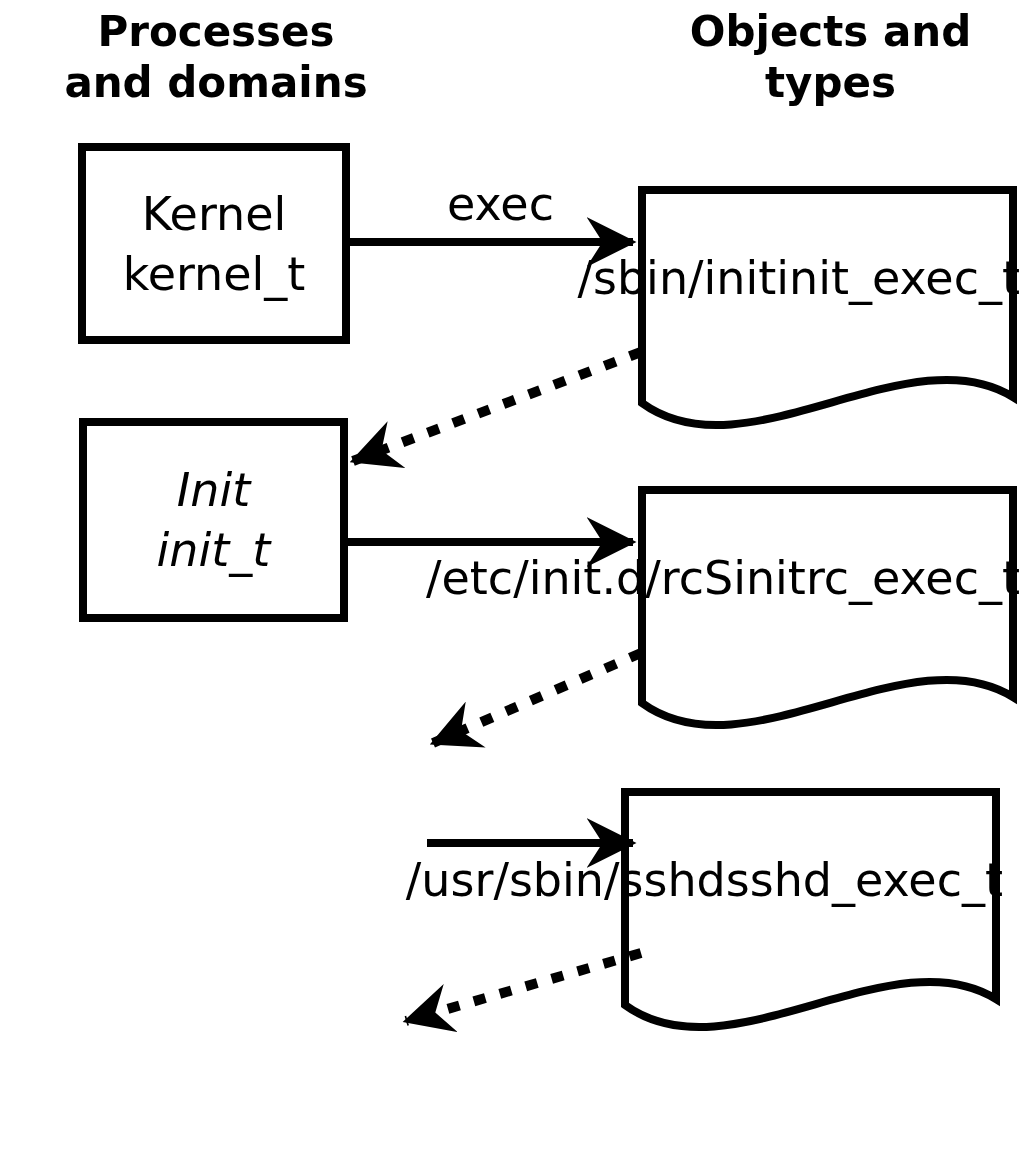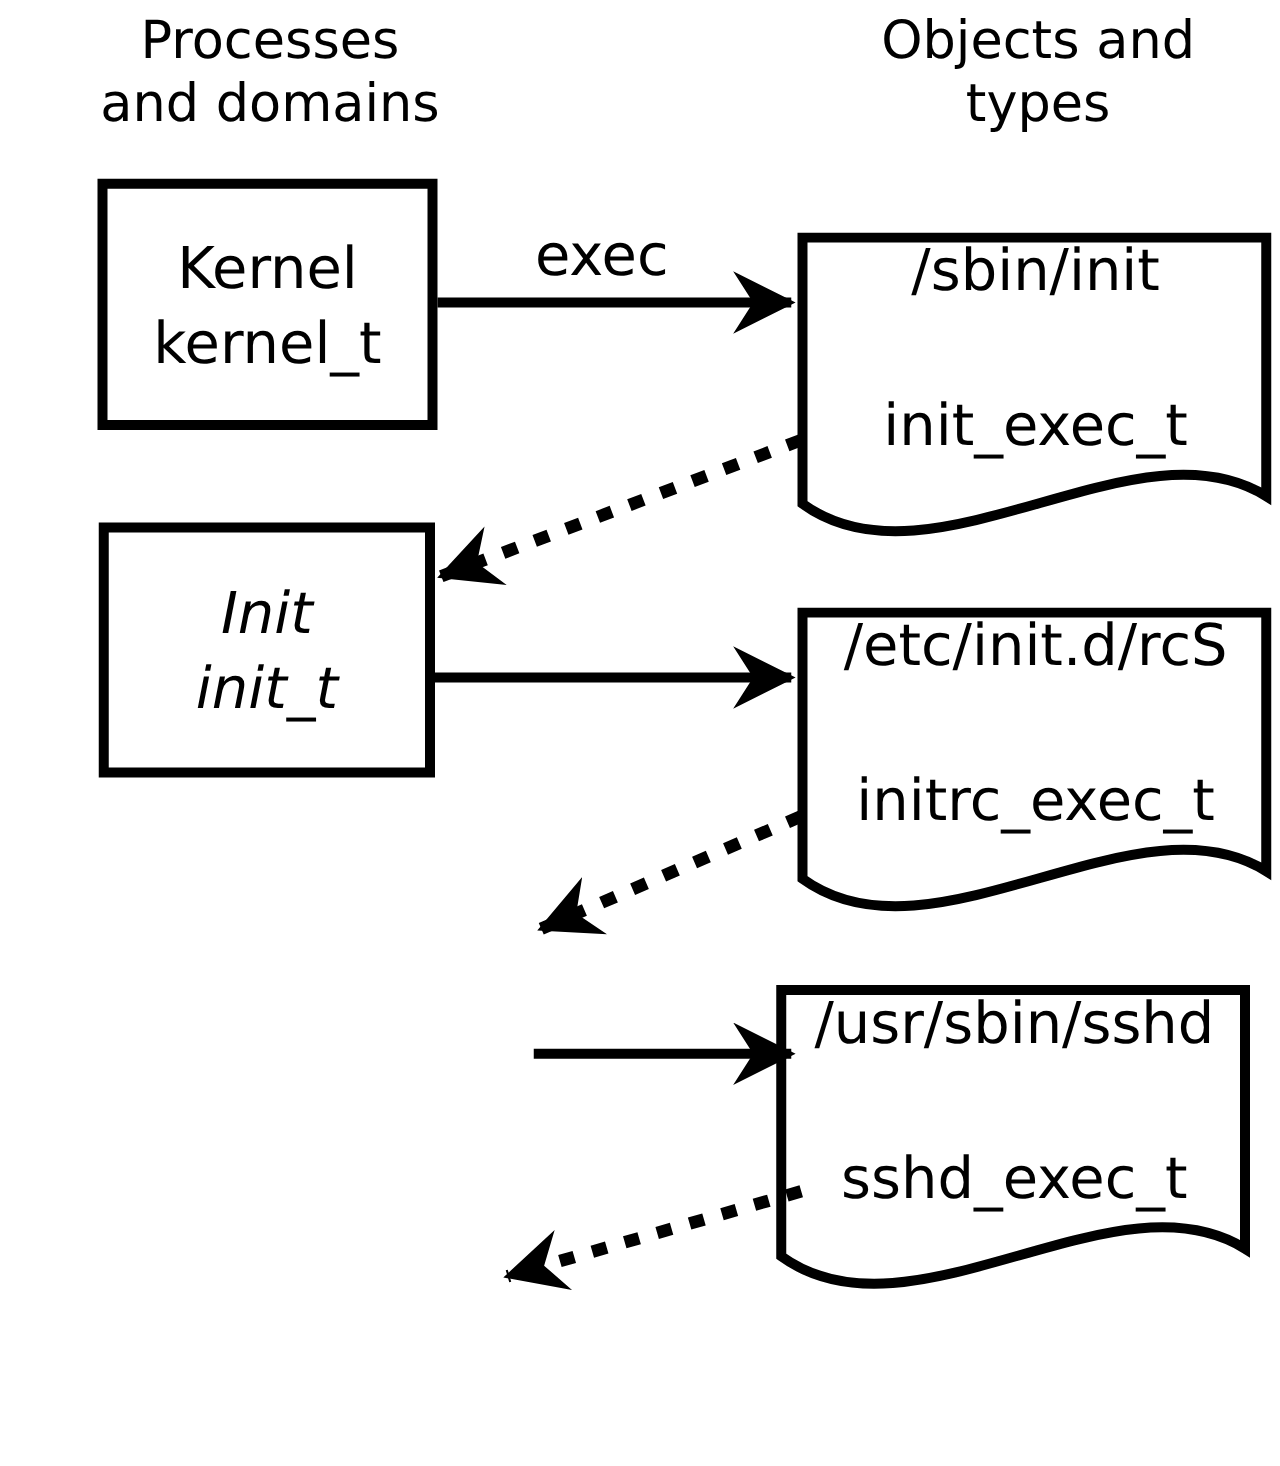--- a/index.html
+++ b/index.html
@@ -15,7 +15,7 @@
   .hdr {
     position: absolute;
     text-align: center;
-    font-weight: normal;
+    font-weight: bold;
     font-size: 42px;
     line-height: 51px;
     white-space: nowrap;

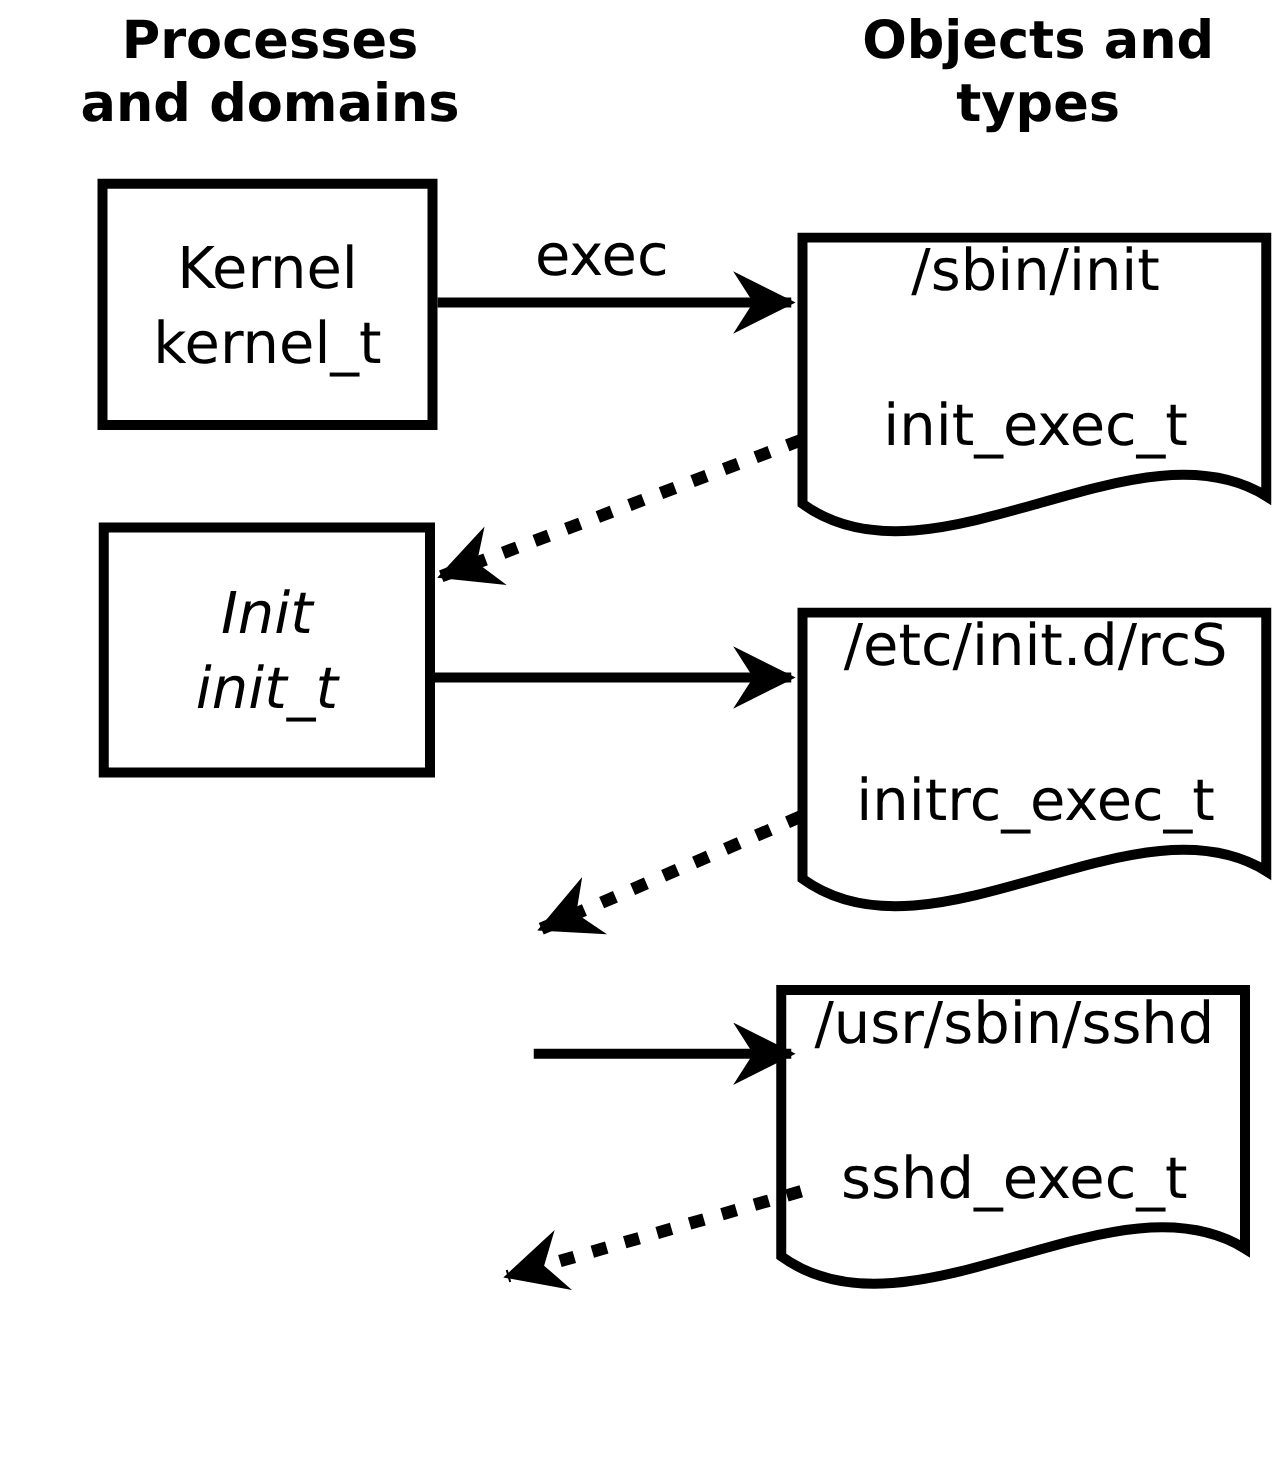--- a/index.html
+++ b/index.html
@@ -51,6 +51,7 @@
   }
   .edge-label {
     position: absolute;
+    text-align: center;
     font-size: 46px;
     line-height: 48px;
     white-space: nowrap;

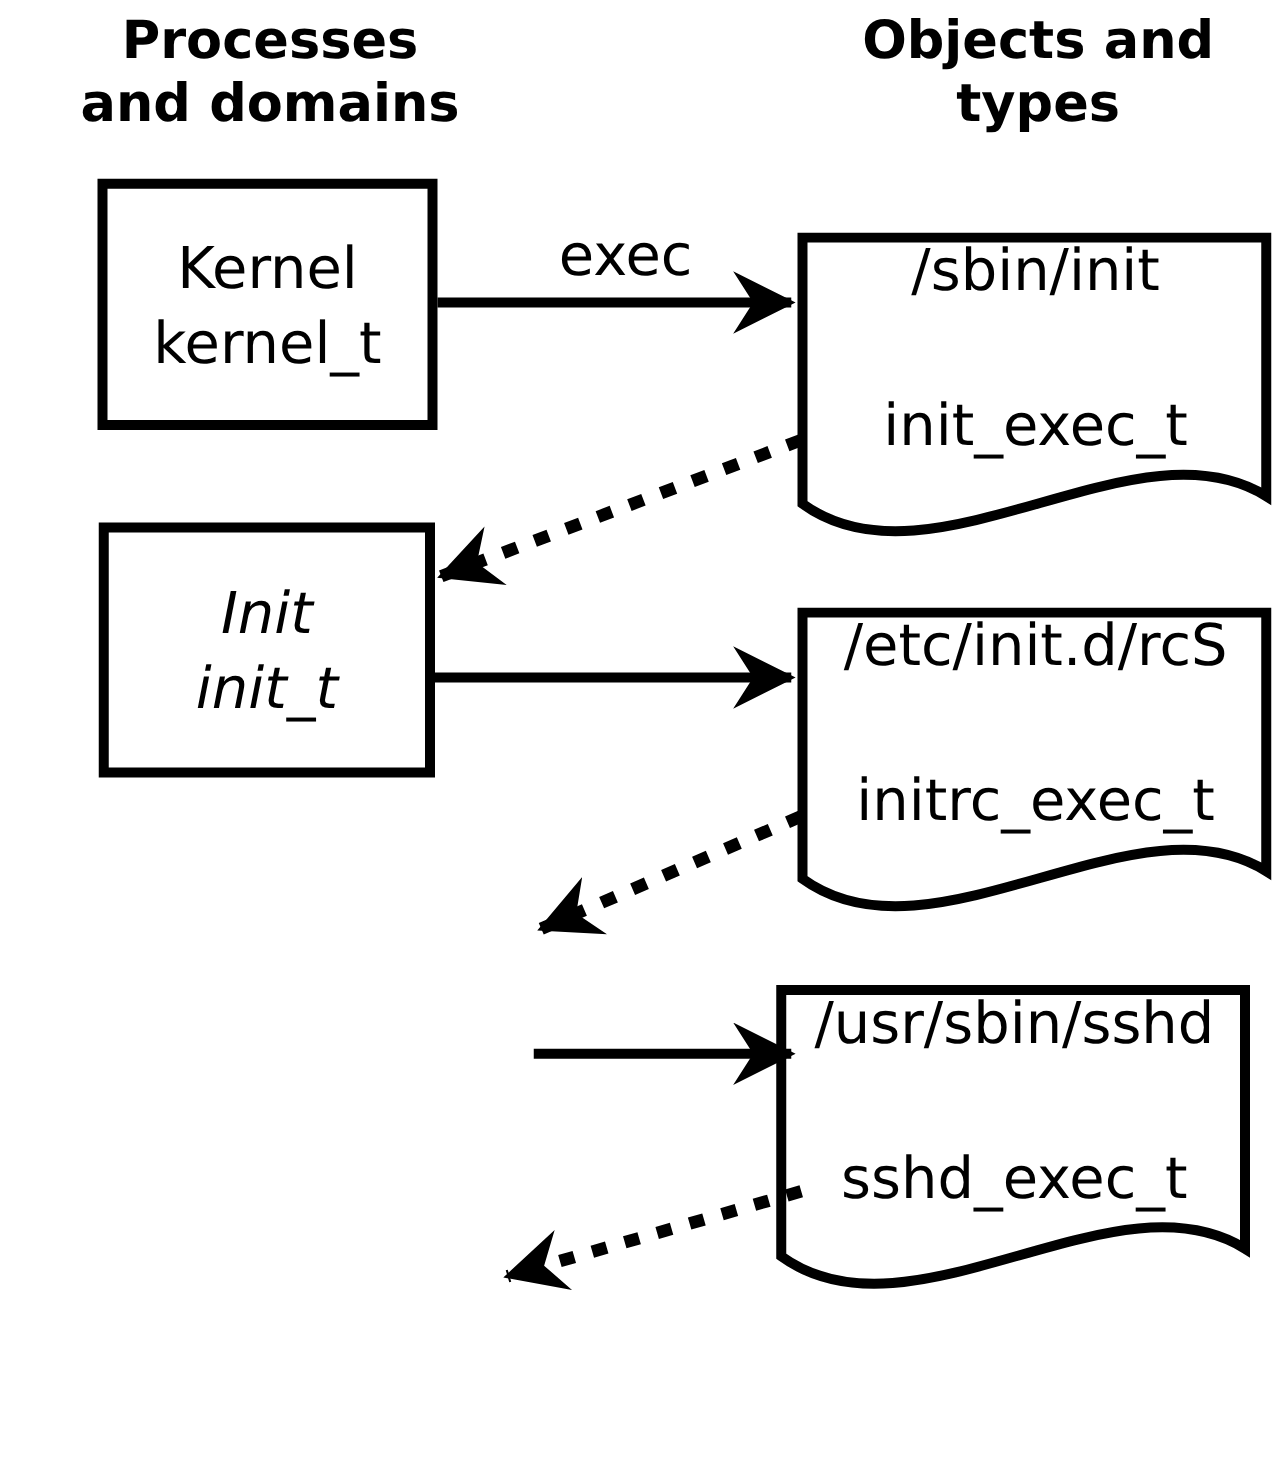--- a/index.html
+++ b/index.html
@@ -42,9 +42,9 @@
     width: 100%;
     height: 184px;
     display: flex;
-    flex-direction: column;
+    flex-direction: row;
     align-items: center;
-    justify-content: space-between;
+    justify-content: flex-end;
     text-align: center;
     font-size: 46px;
     line-height: 60px;

